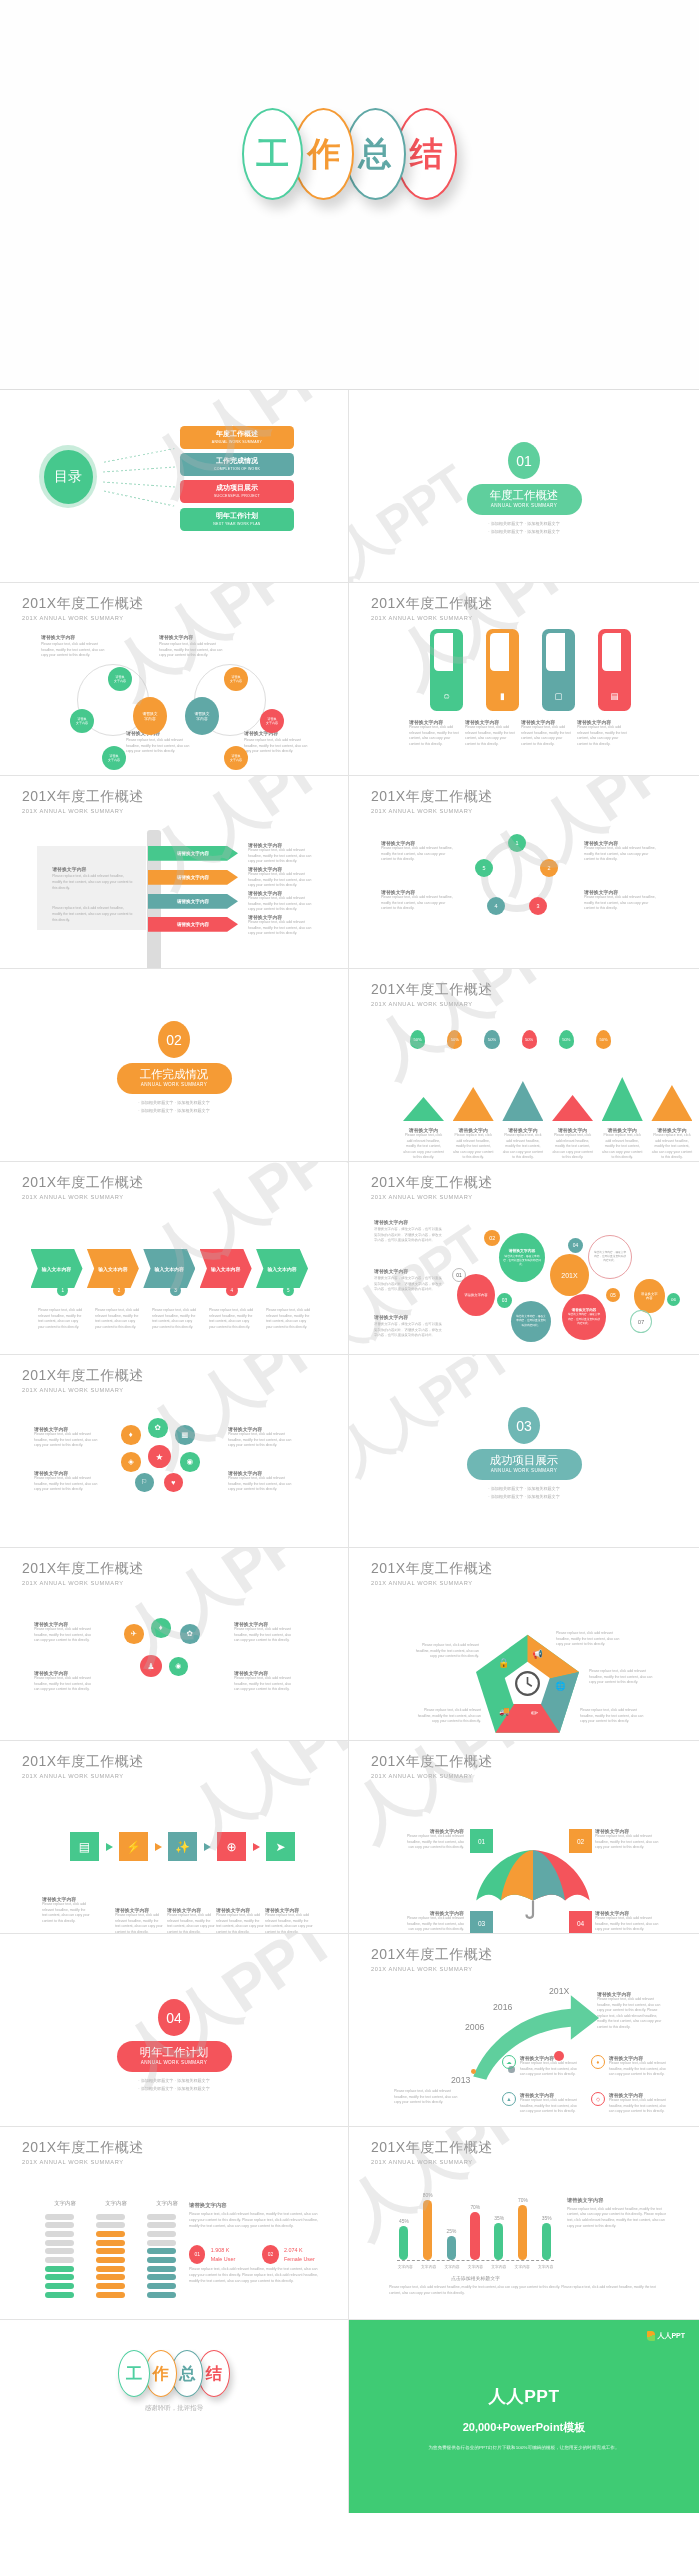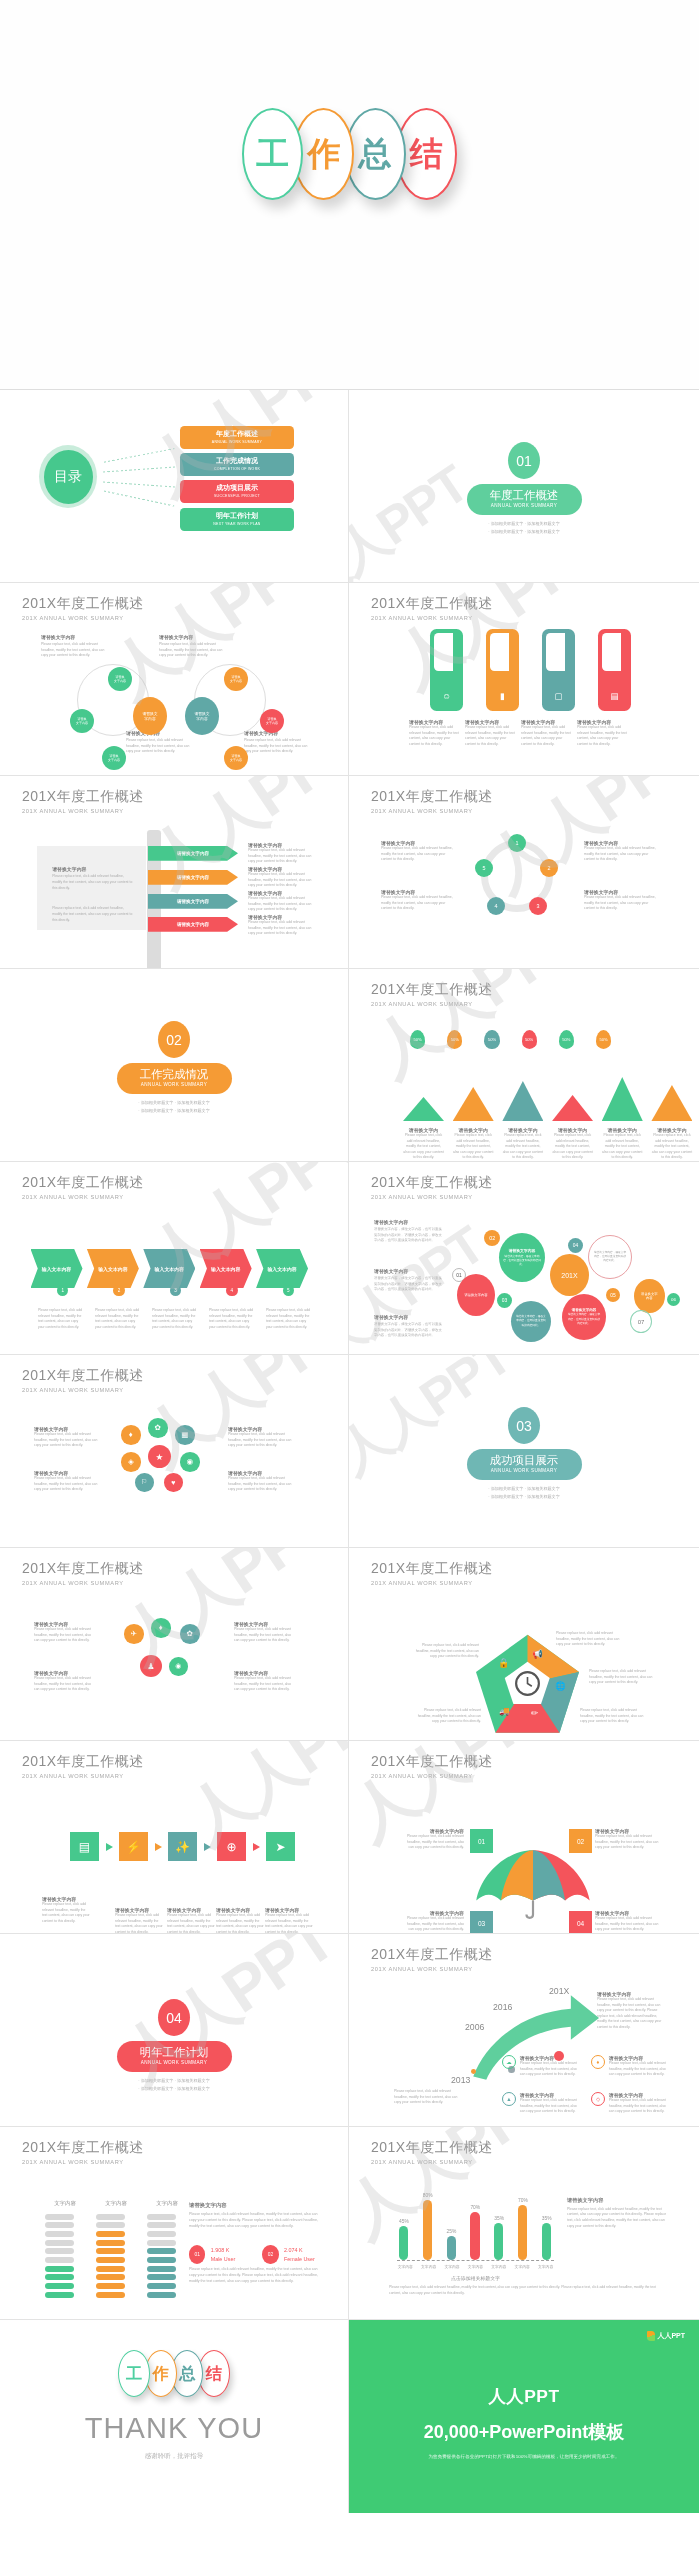--- a/index.html
+++ b/index.html
@@ -940,7 +940,6 @@
         <div class="mell" style="border-color:#60A8A6;color:#60A8A6;z-index:2">总</div>
         <div class="mell" style="border-color:#F4545B;color:#F4545B;z-index:1">结</div>
       </div>
-      <div class="ty">THANK YOU</div>
       <div class="tysub">感谢聆听，批评指导</div>
     </div>
 

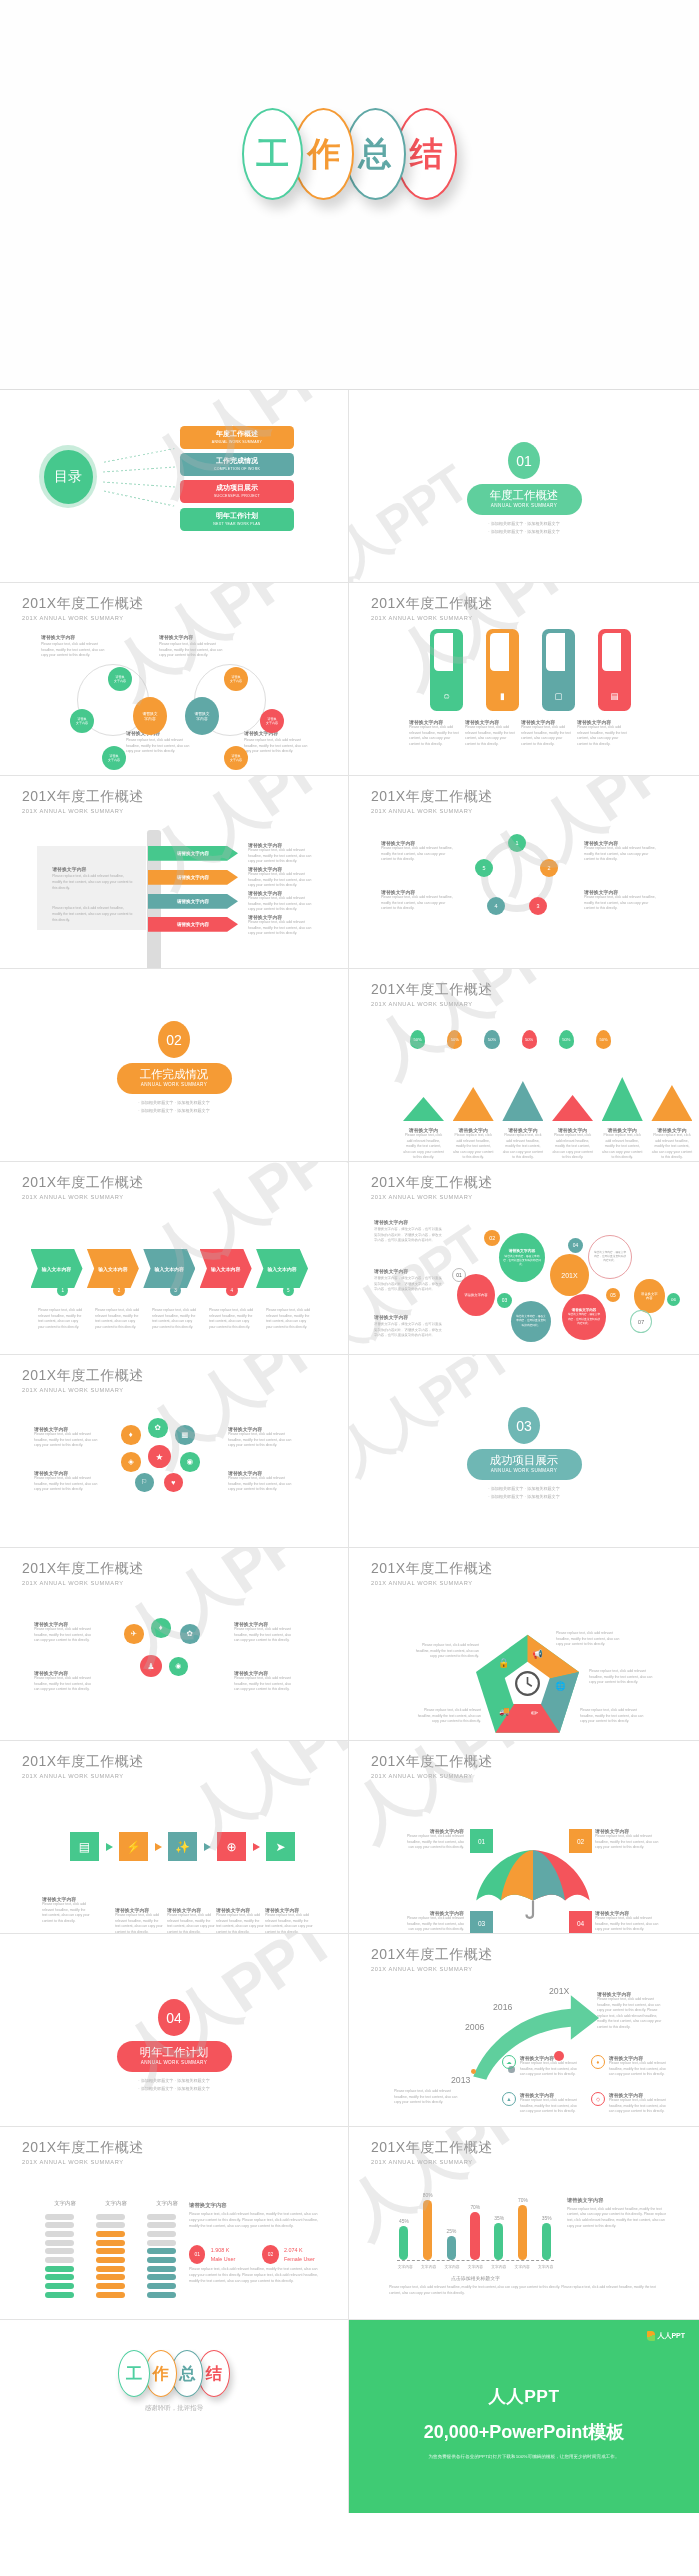--- a/index.html
+++ b/index.html
@@ -164,7 +164,7 @@
       background:linear-gradient(160deg,#f5a623 50%,#7ed957 50%); border-radius:1.1px 3.8px 1.1px 3.8px;}
   .promo .logo b{ font-size:7px; }
   .promo h2 { margin-top:64px; font-size:17.4px; font-weight:bold; letter-spacing:0.5px;}
-  .promo h3 { margin-top:12px; font-size:18px; font-weight:bold;}
+  .promo h3 { margin-top:12px; font-size:11px; font-weight:bold;}
   .promo p  { margin-top:9.8px; font-size:4.4px; opacity:.92; letter-spacing:0.2px;}
 </style>
 </head>

